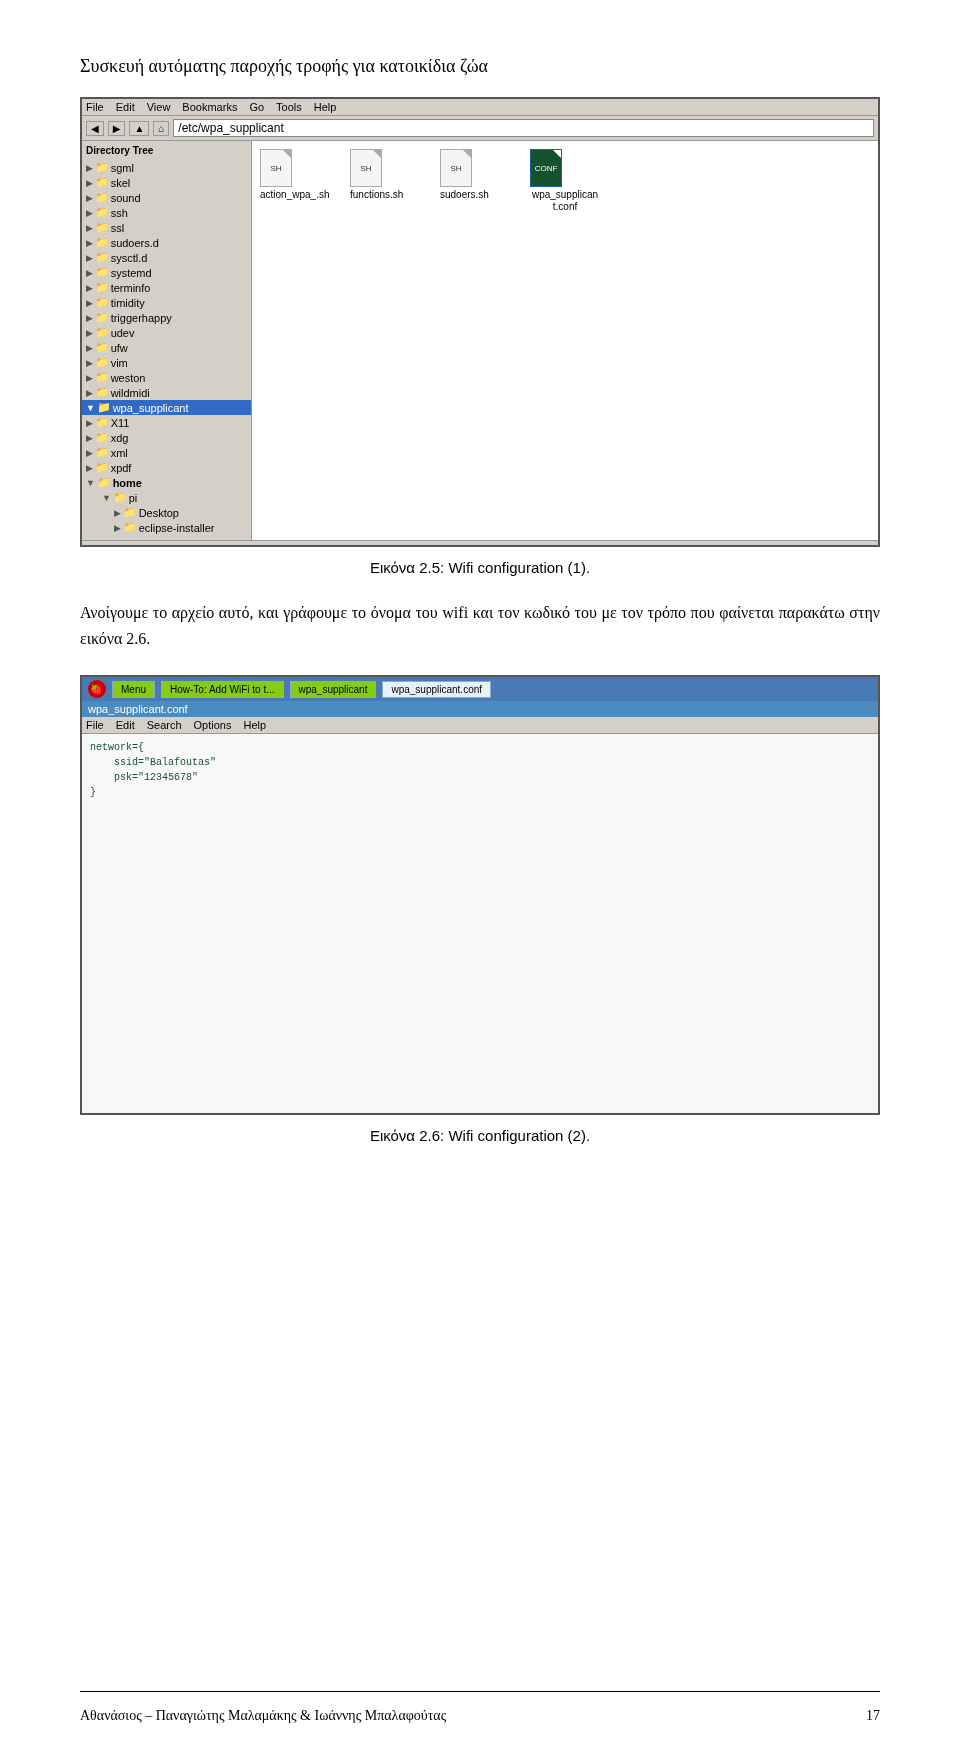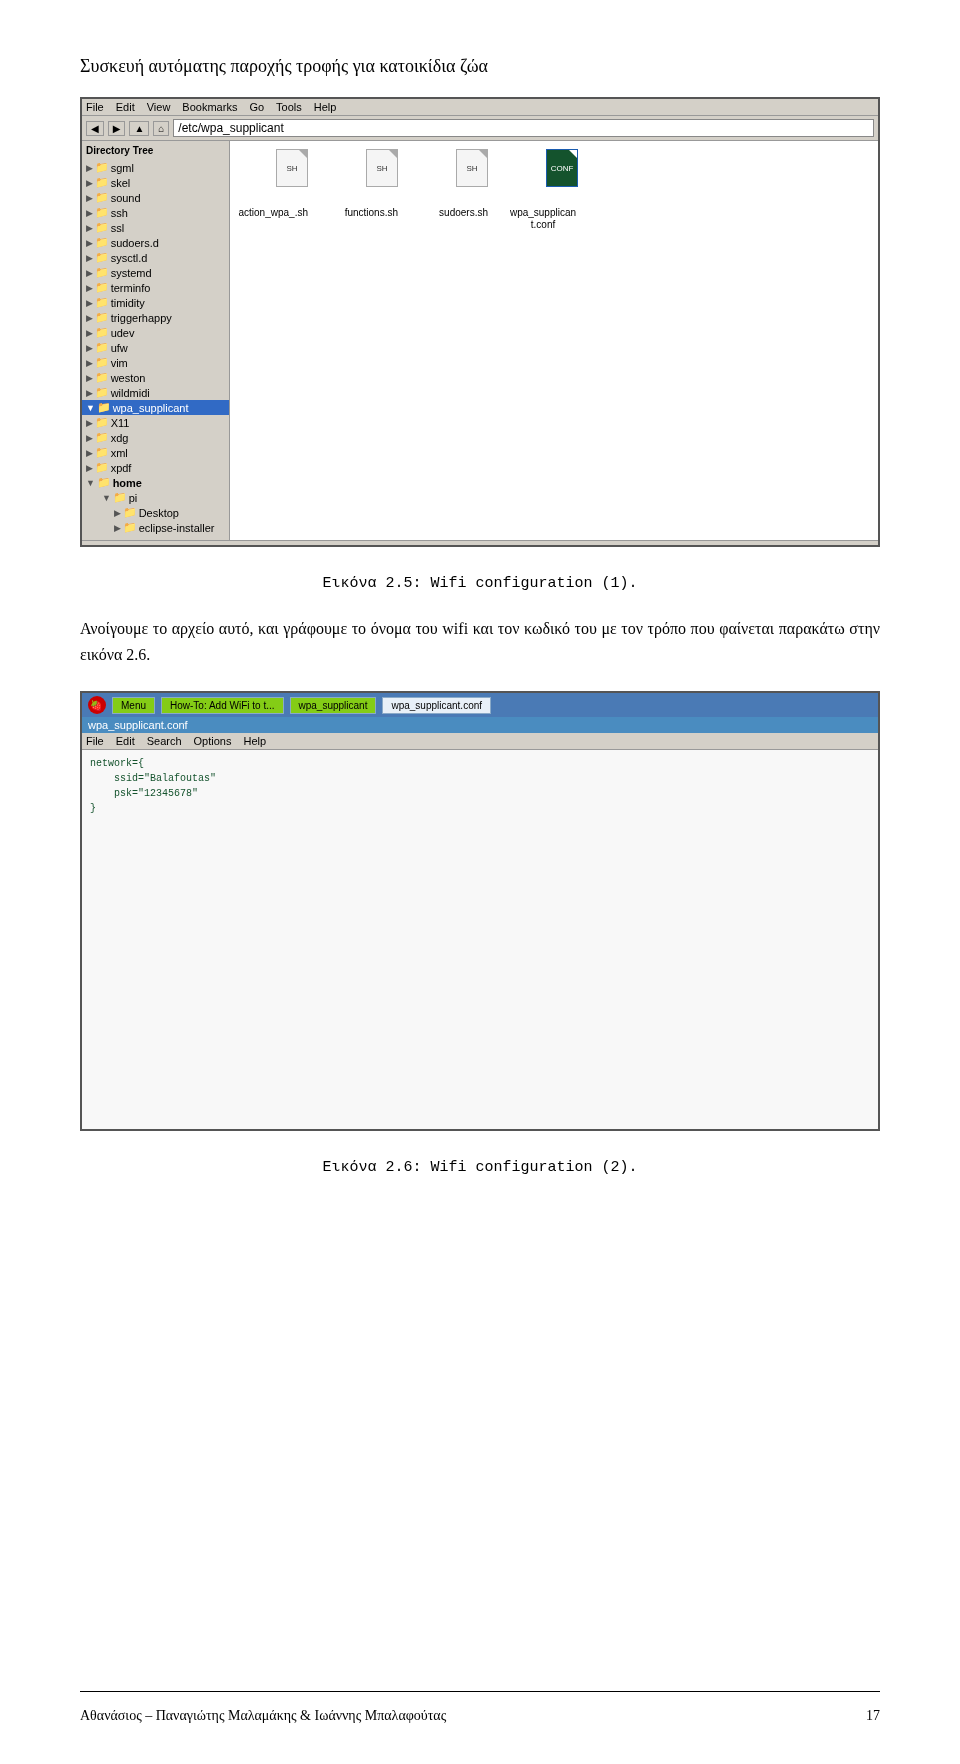--- a/index.html
+++ b/index.html
@@ -32,7 +32,6 @@
     .screenshot-container {
       width: 100%;
       border: 2px solid #555;
-      margin-bottom: 16px;
       background: #e8e8e8;
       position: relative;
       overflow: hidden;

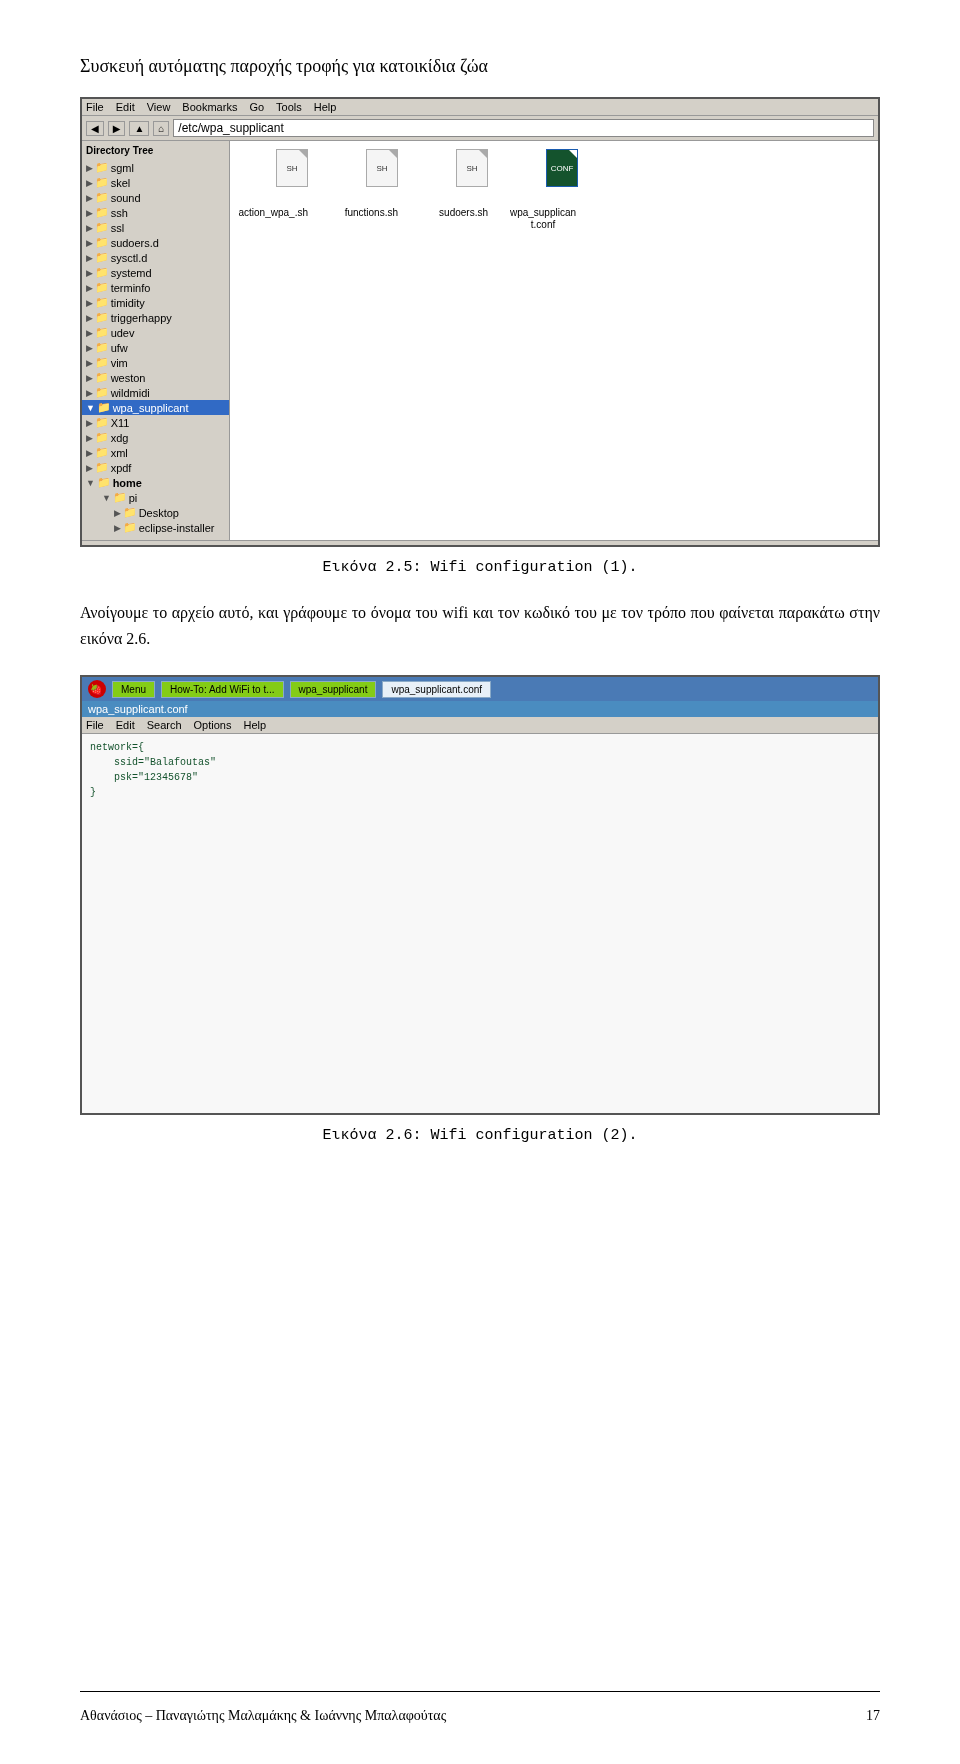--- a/index.html
+++ b/index.html
@@ -94,7 +94,7 @@
     }
 
     .fm-sidebar {
-      width: 148px;
+      width: 170px;
       background: #d4d0c8;
       border-right: 1px solid #999;
       overflow-y: auto;

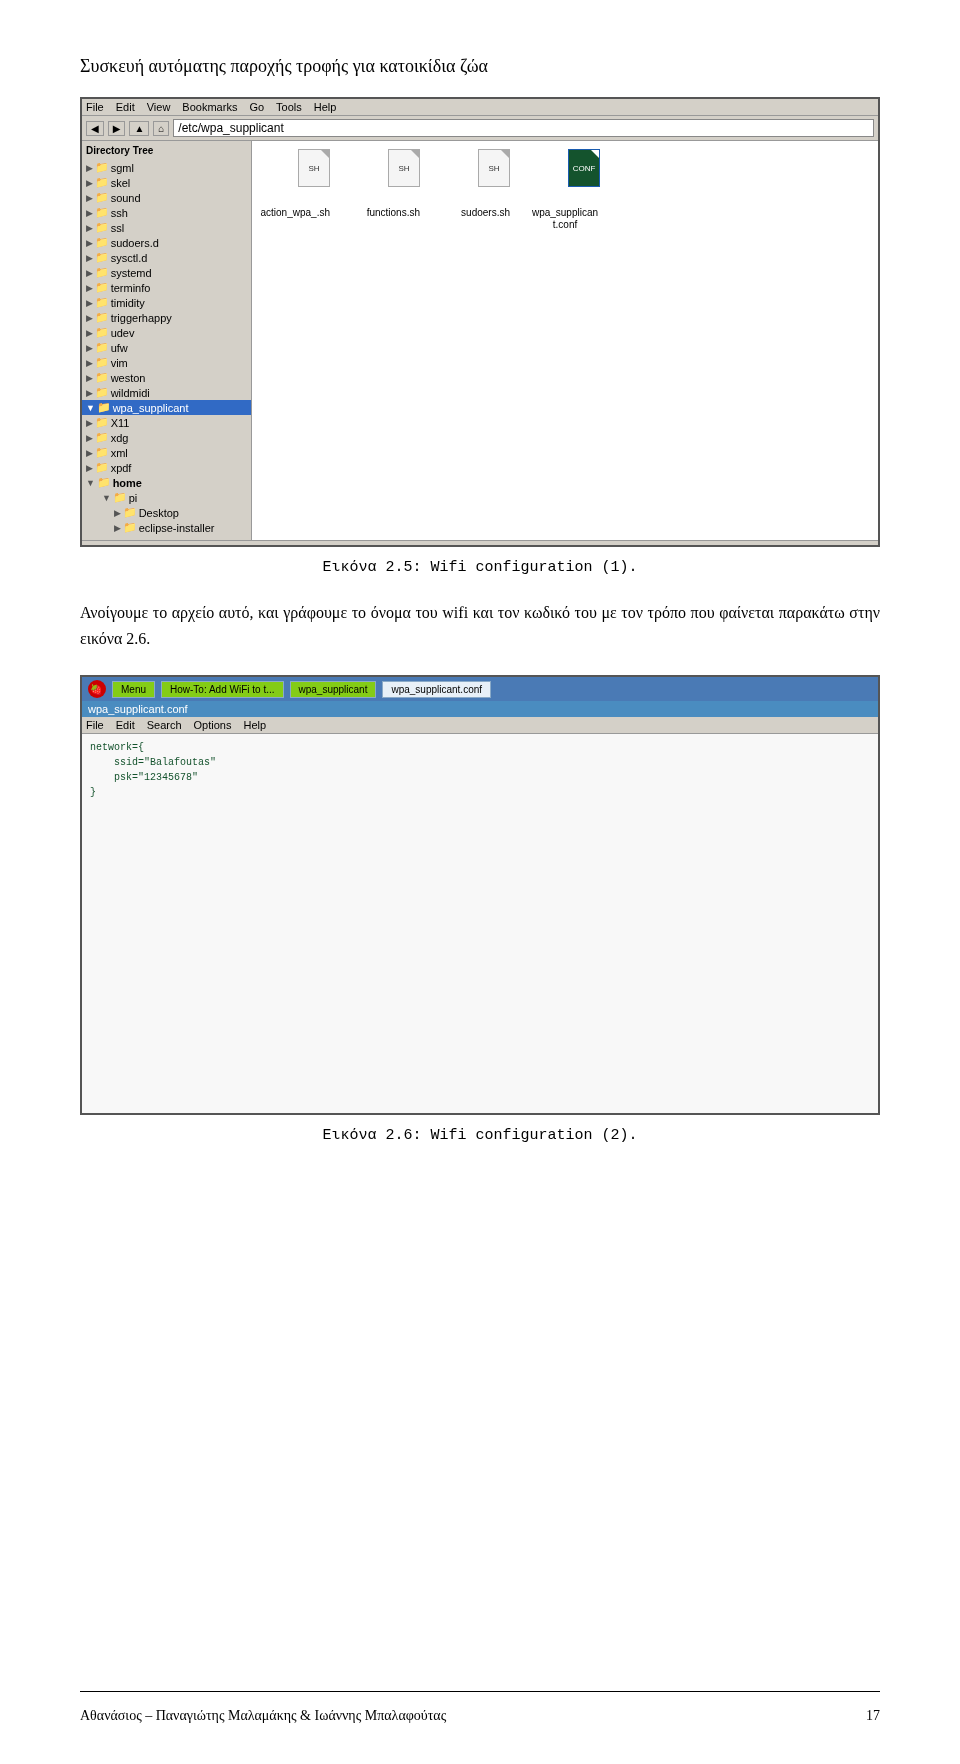--- a/index.html
+++ b/index.html
@@ -151,8 +151,8 @@
     .fm-file-item {
       display: flex;
       flex-direction: column;
-      align-items: flex-end;
-      gap: 20px;
+      align-items: flex-start;
+      gap: 2px;
       width: 70px;
     }
 

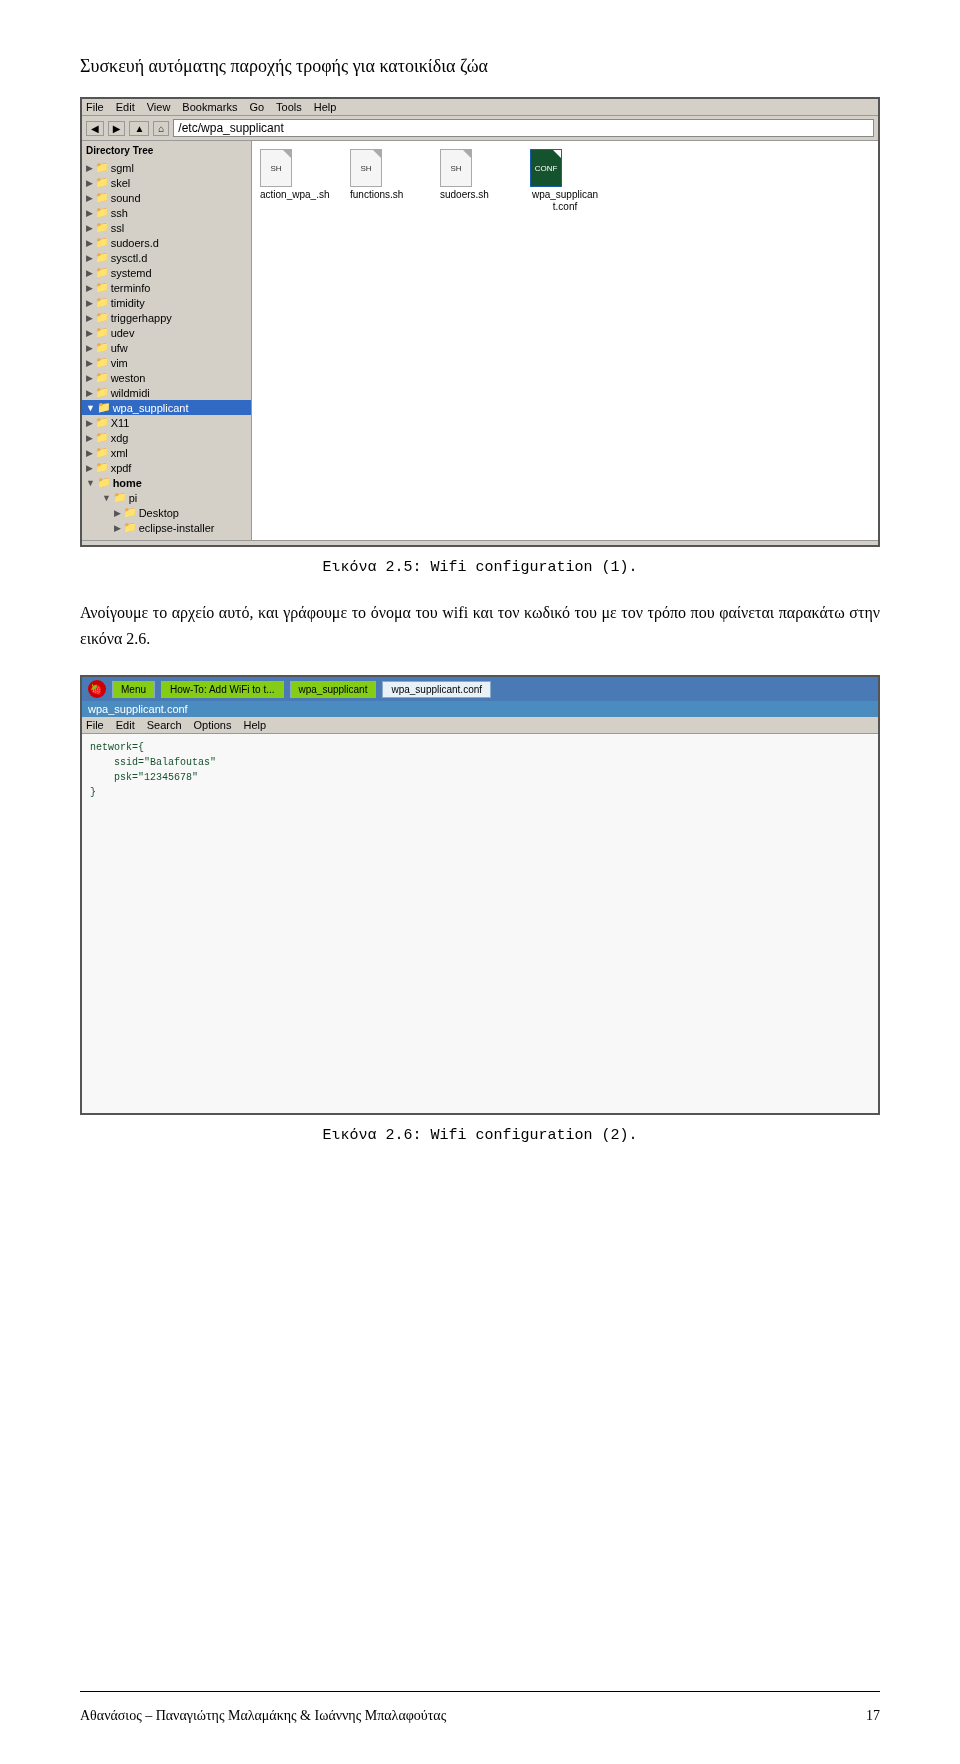--- a/index.html
+++ b/index.html
@@ -200,7 +200,7 @@
     .caption {
       text-align: center;
       font-size: 15px;
-      font-family: Liberation Mono, monospace;
+      font-family: Liberation Sans, sans-serif;
       margin: 12px 0 24px 0;
     }
 

